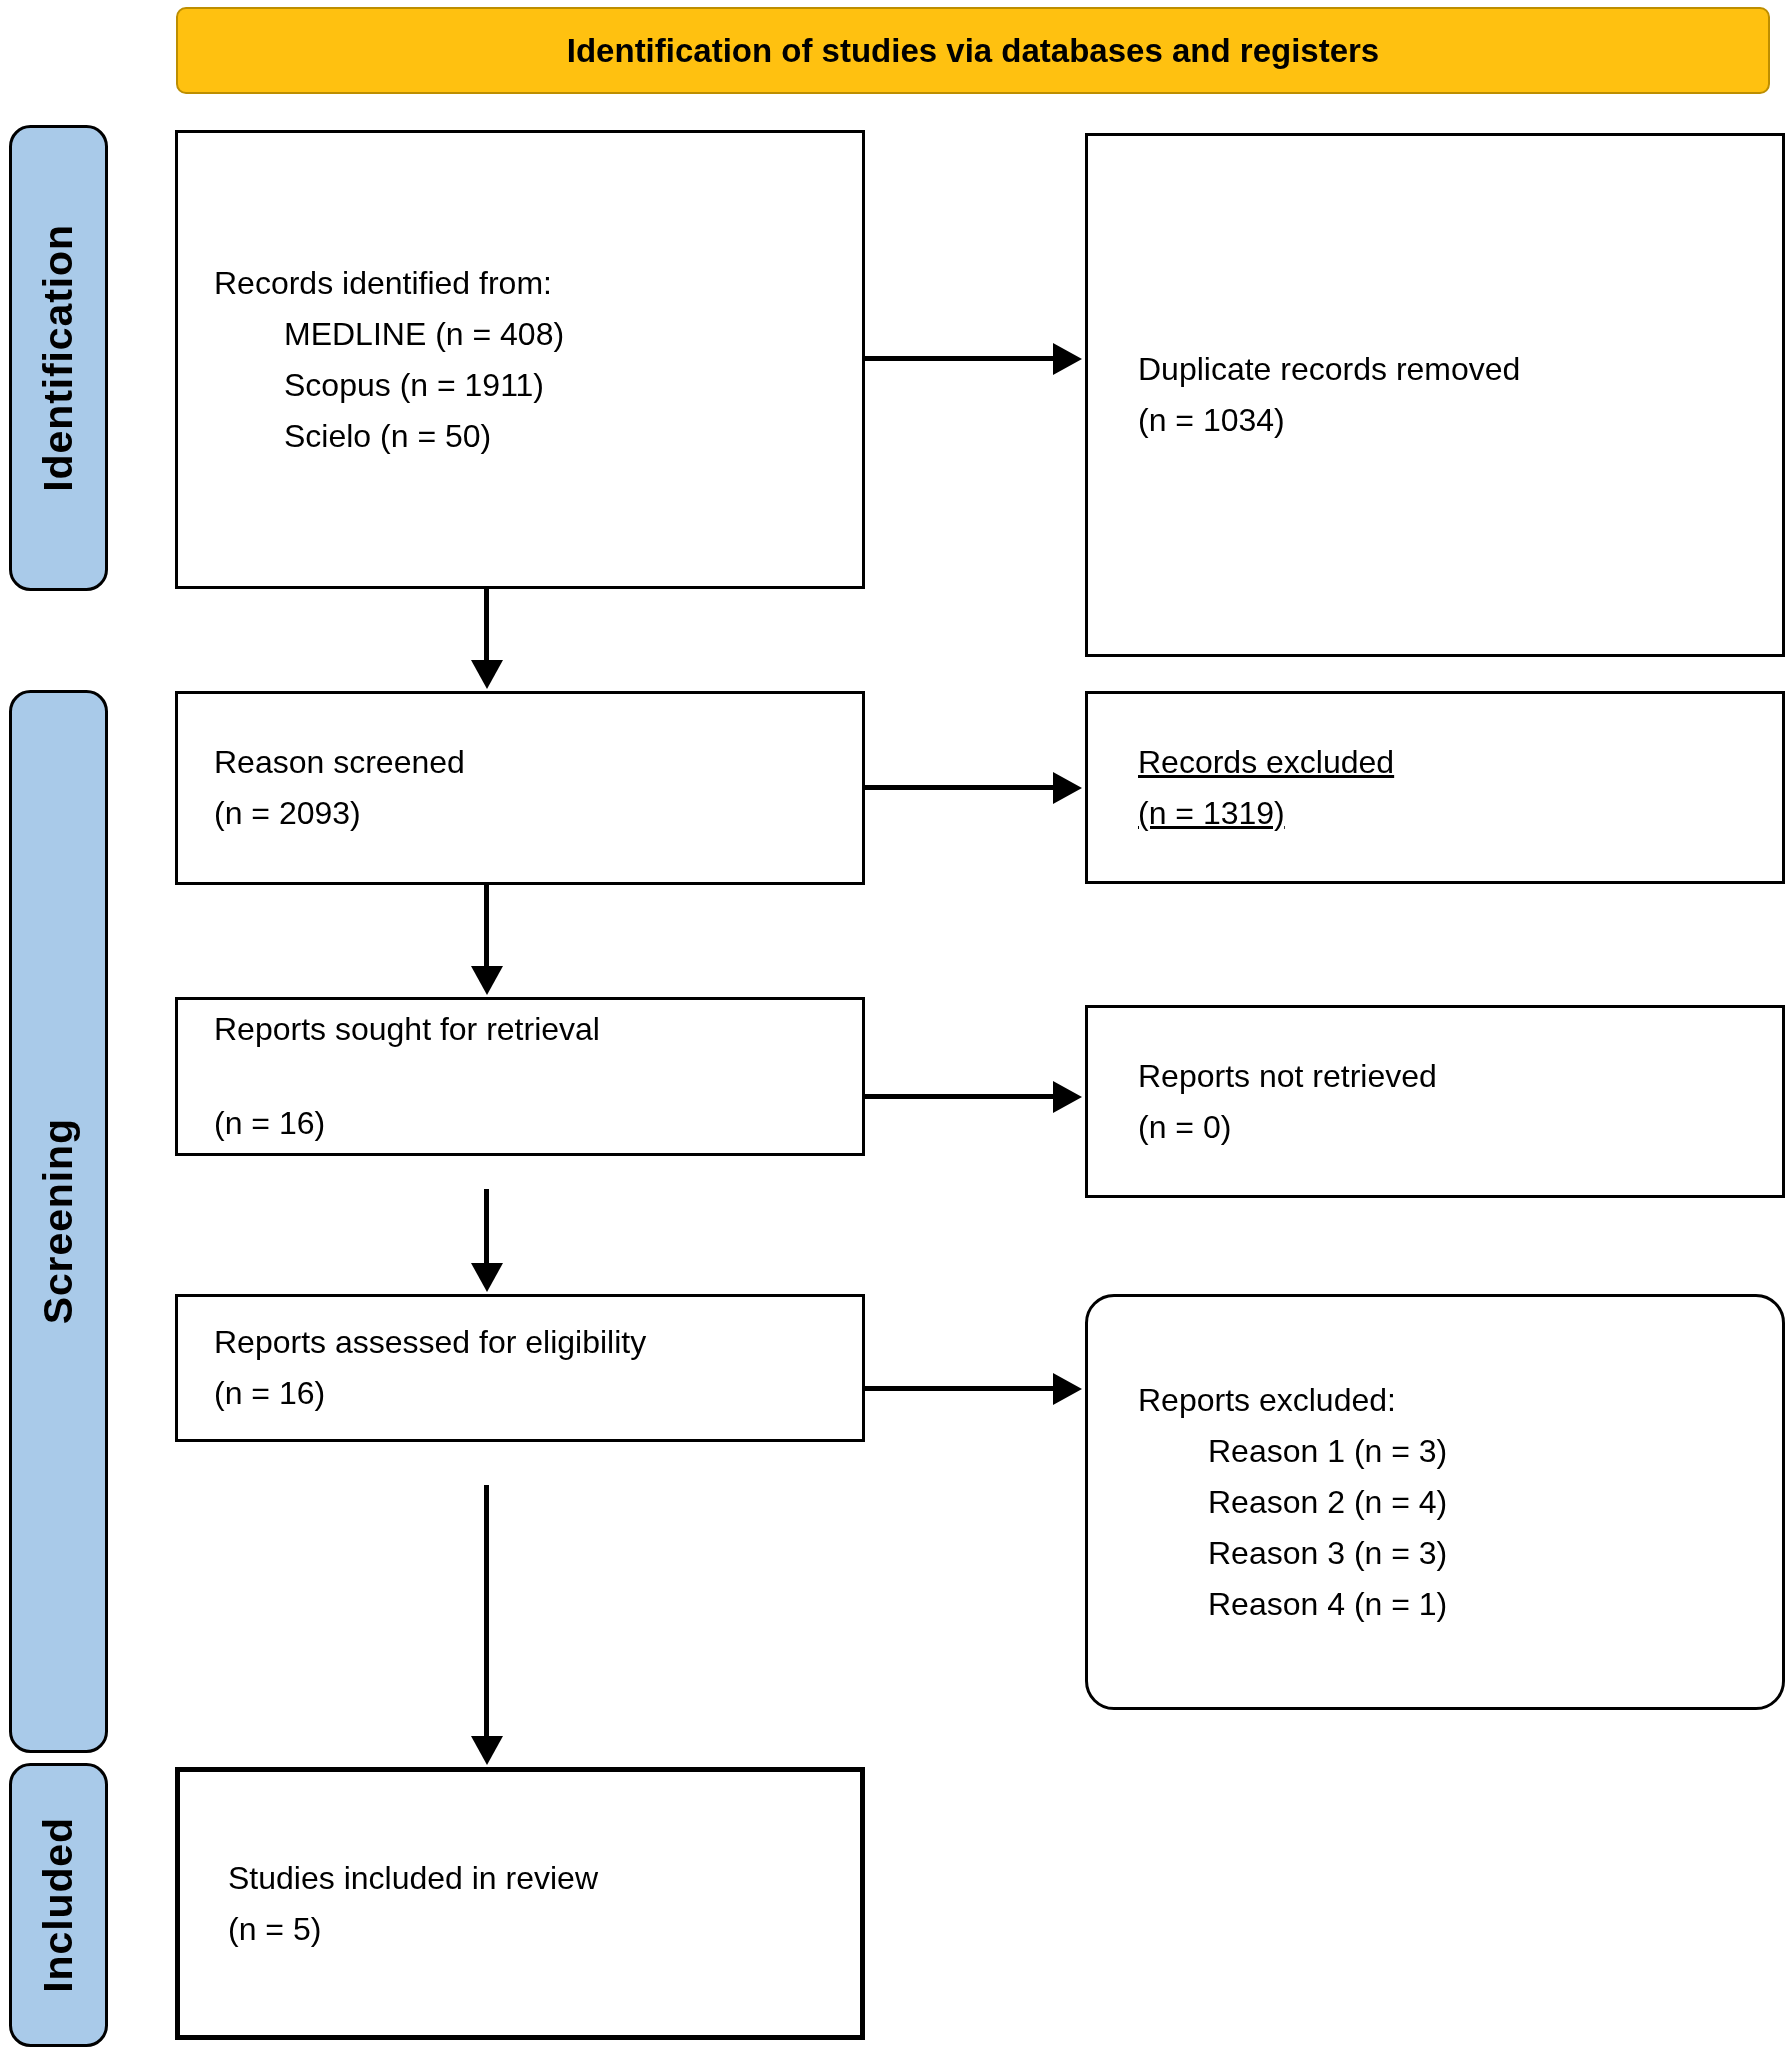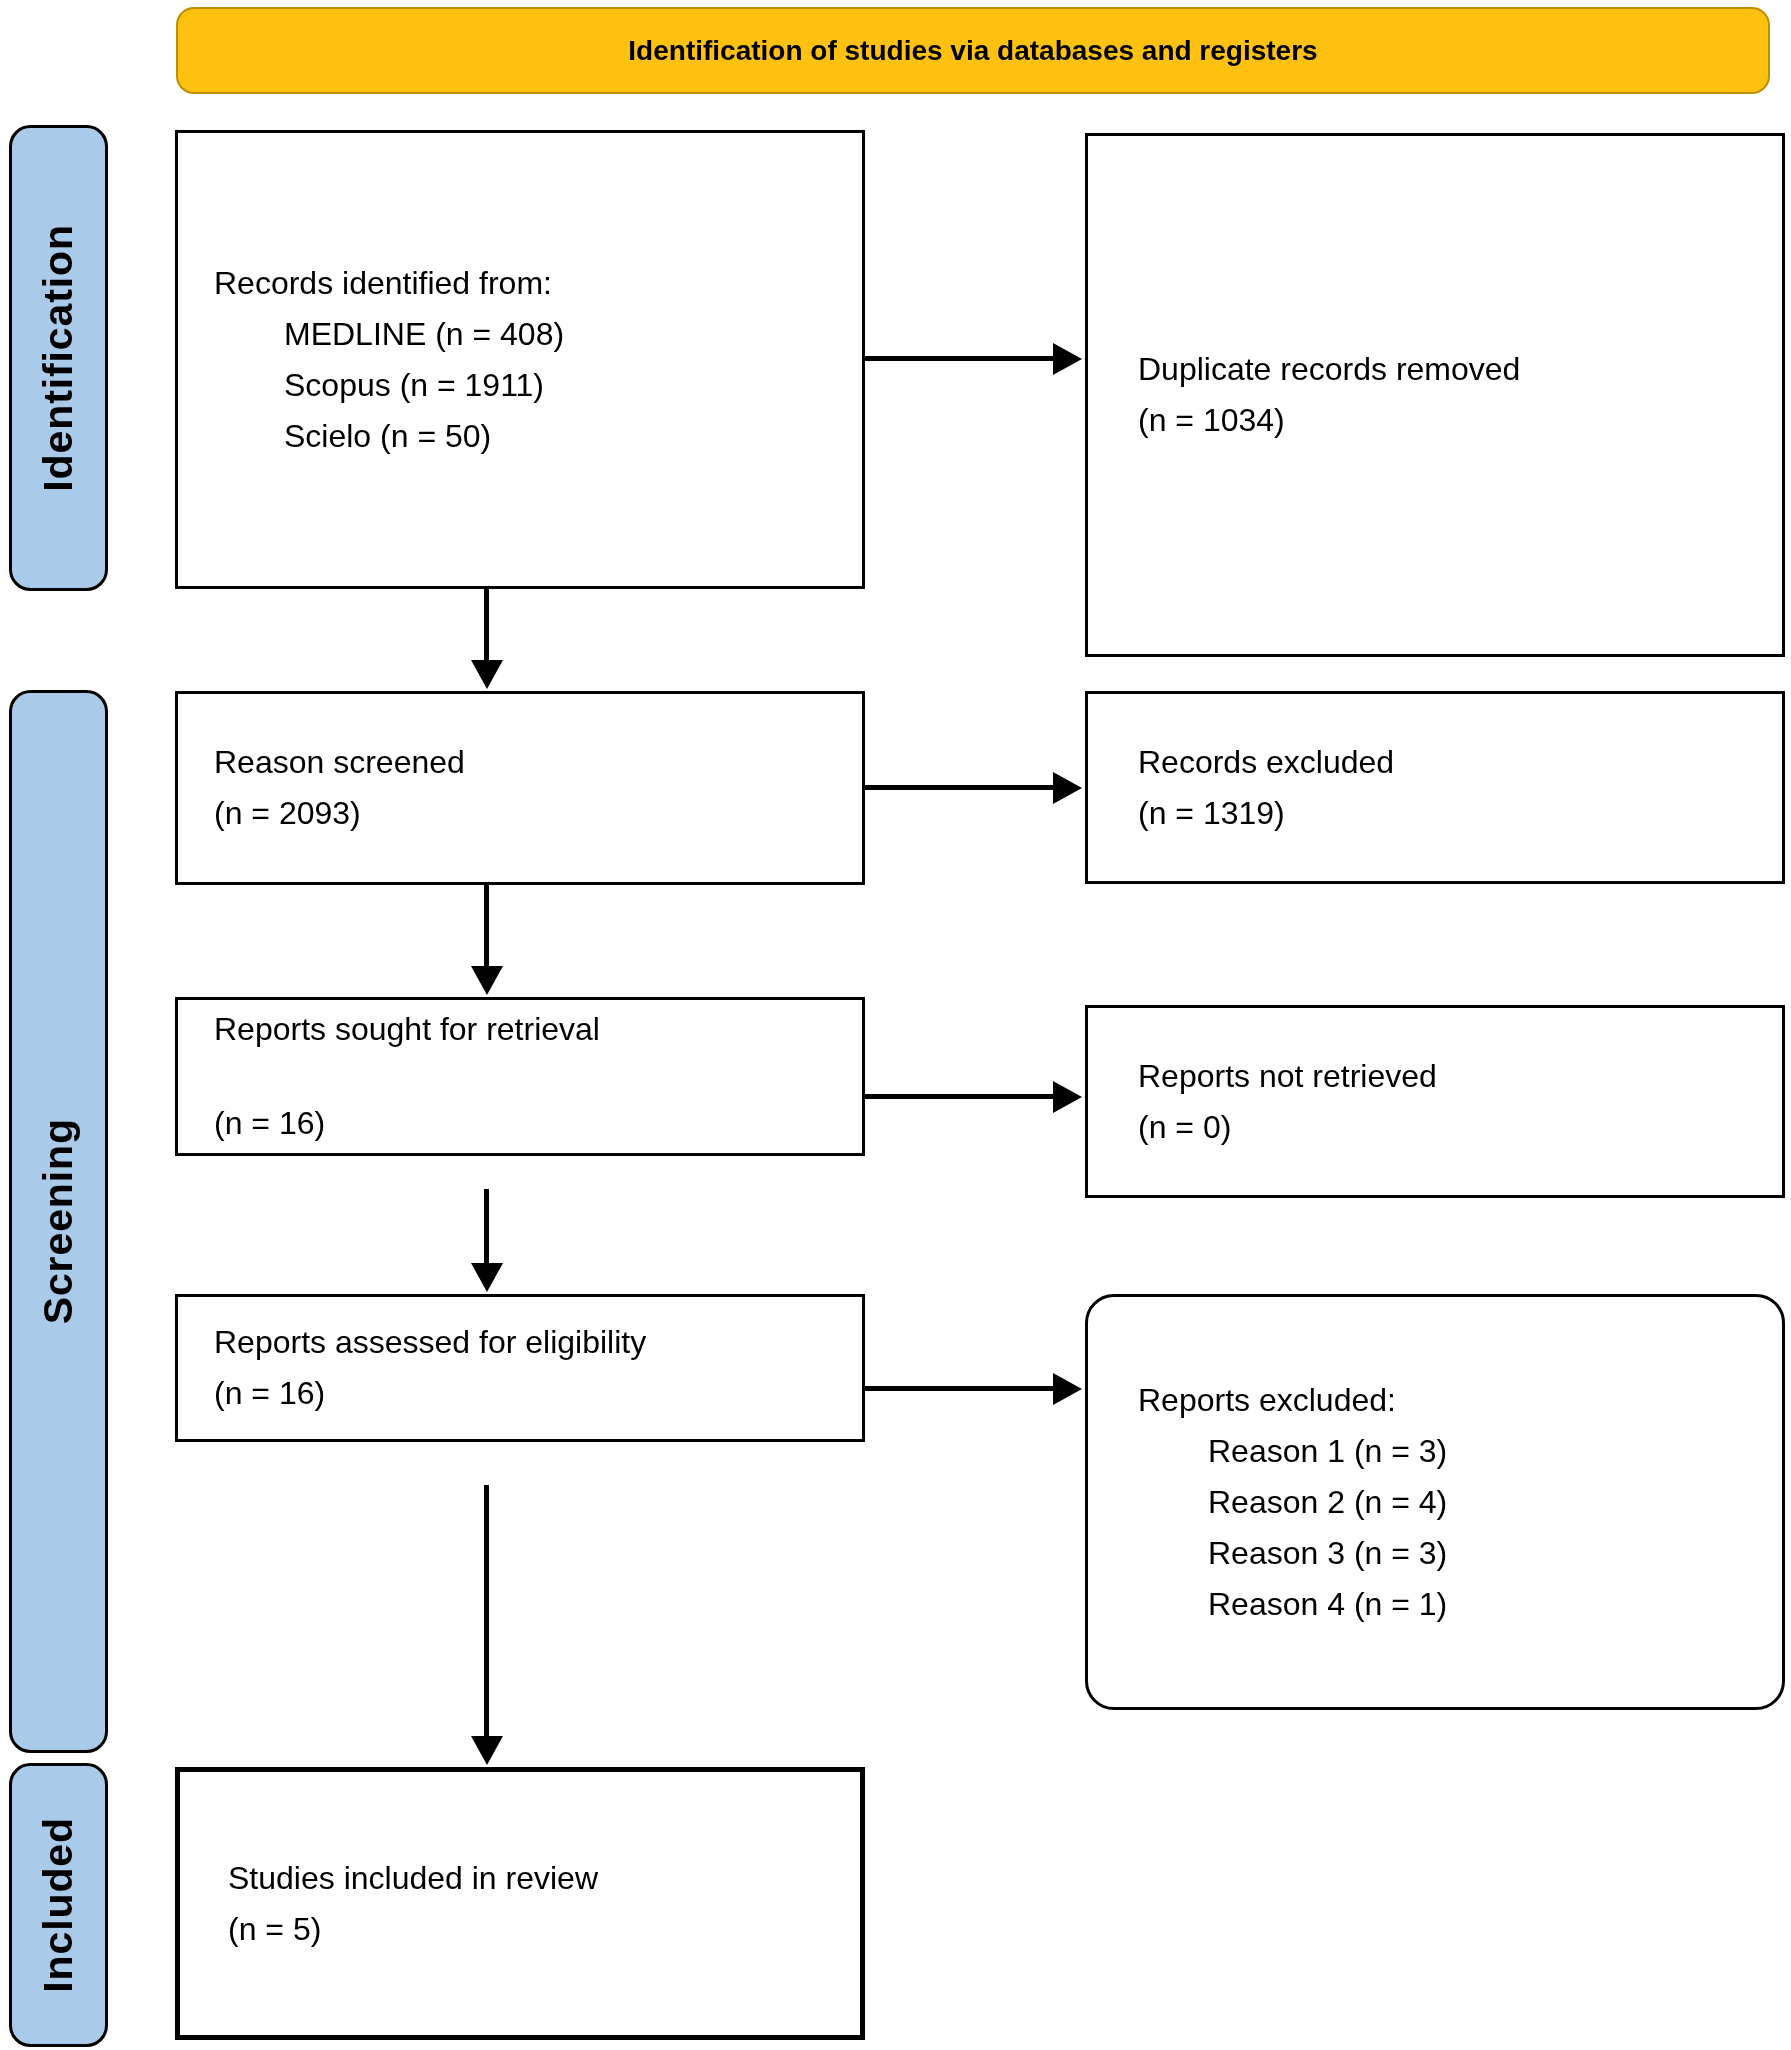--- a/index.html
+++ b/index.html
@@ -19,9 +19,9 @@
     left: 176px; top: 7.2px; width: 1594px; height: 87px;
     background: #FFC110;
     border: 2.7px solid #BD8E00;
-    border-radius: 18px;
+    border-radius: 10px;
     display: flex; align-items: center; justify-content: center;
-    font-weight: bold; font-size: 28px;
+    font-weight: bold; font-size: 33px;
   }
 
   

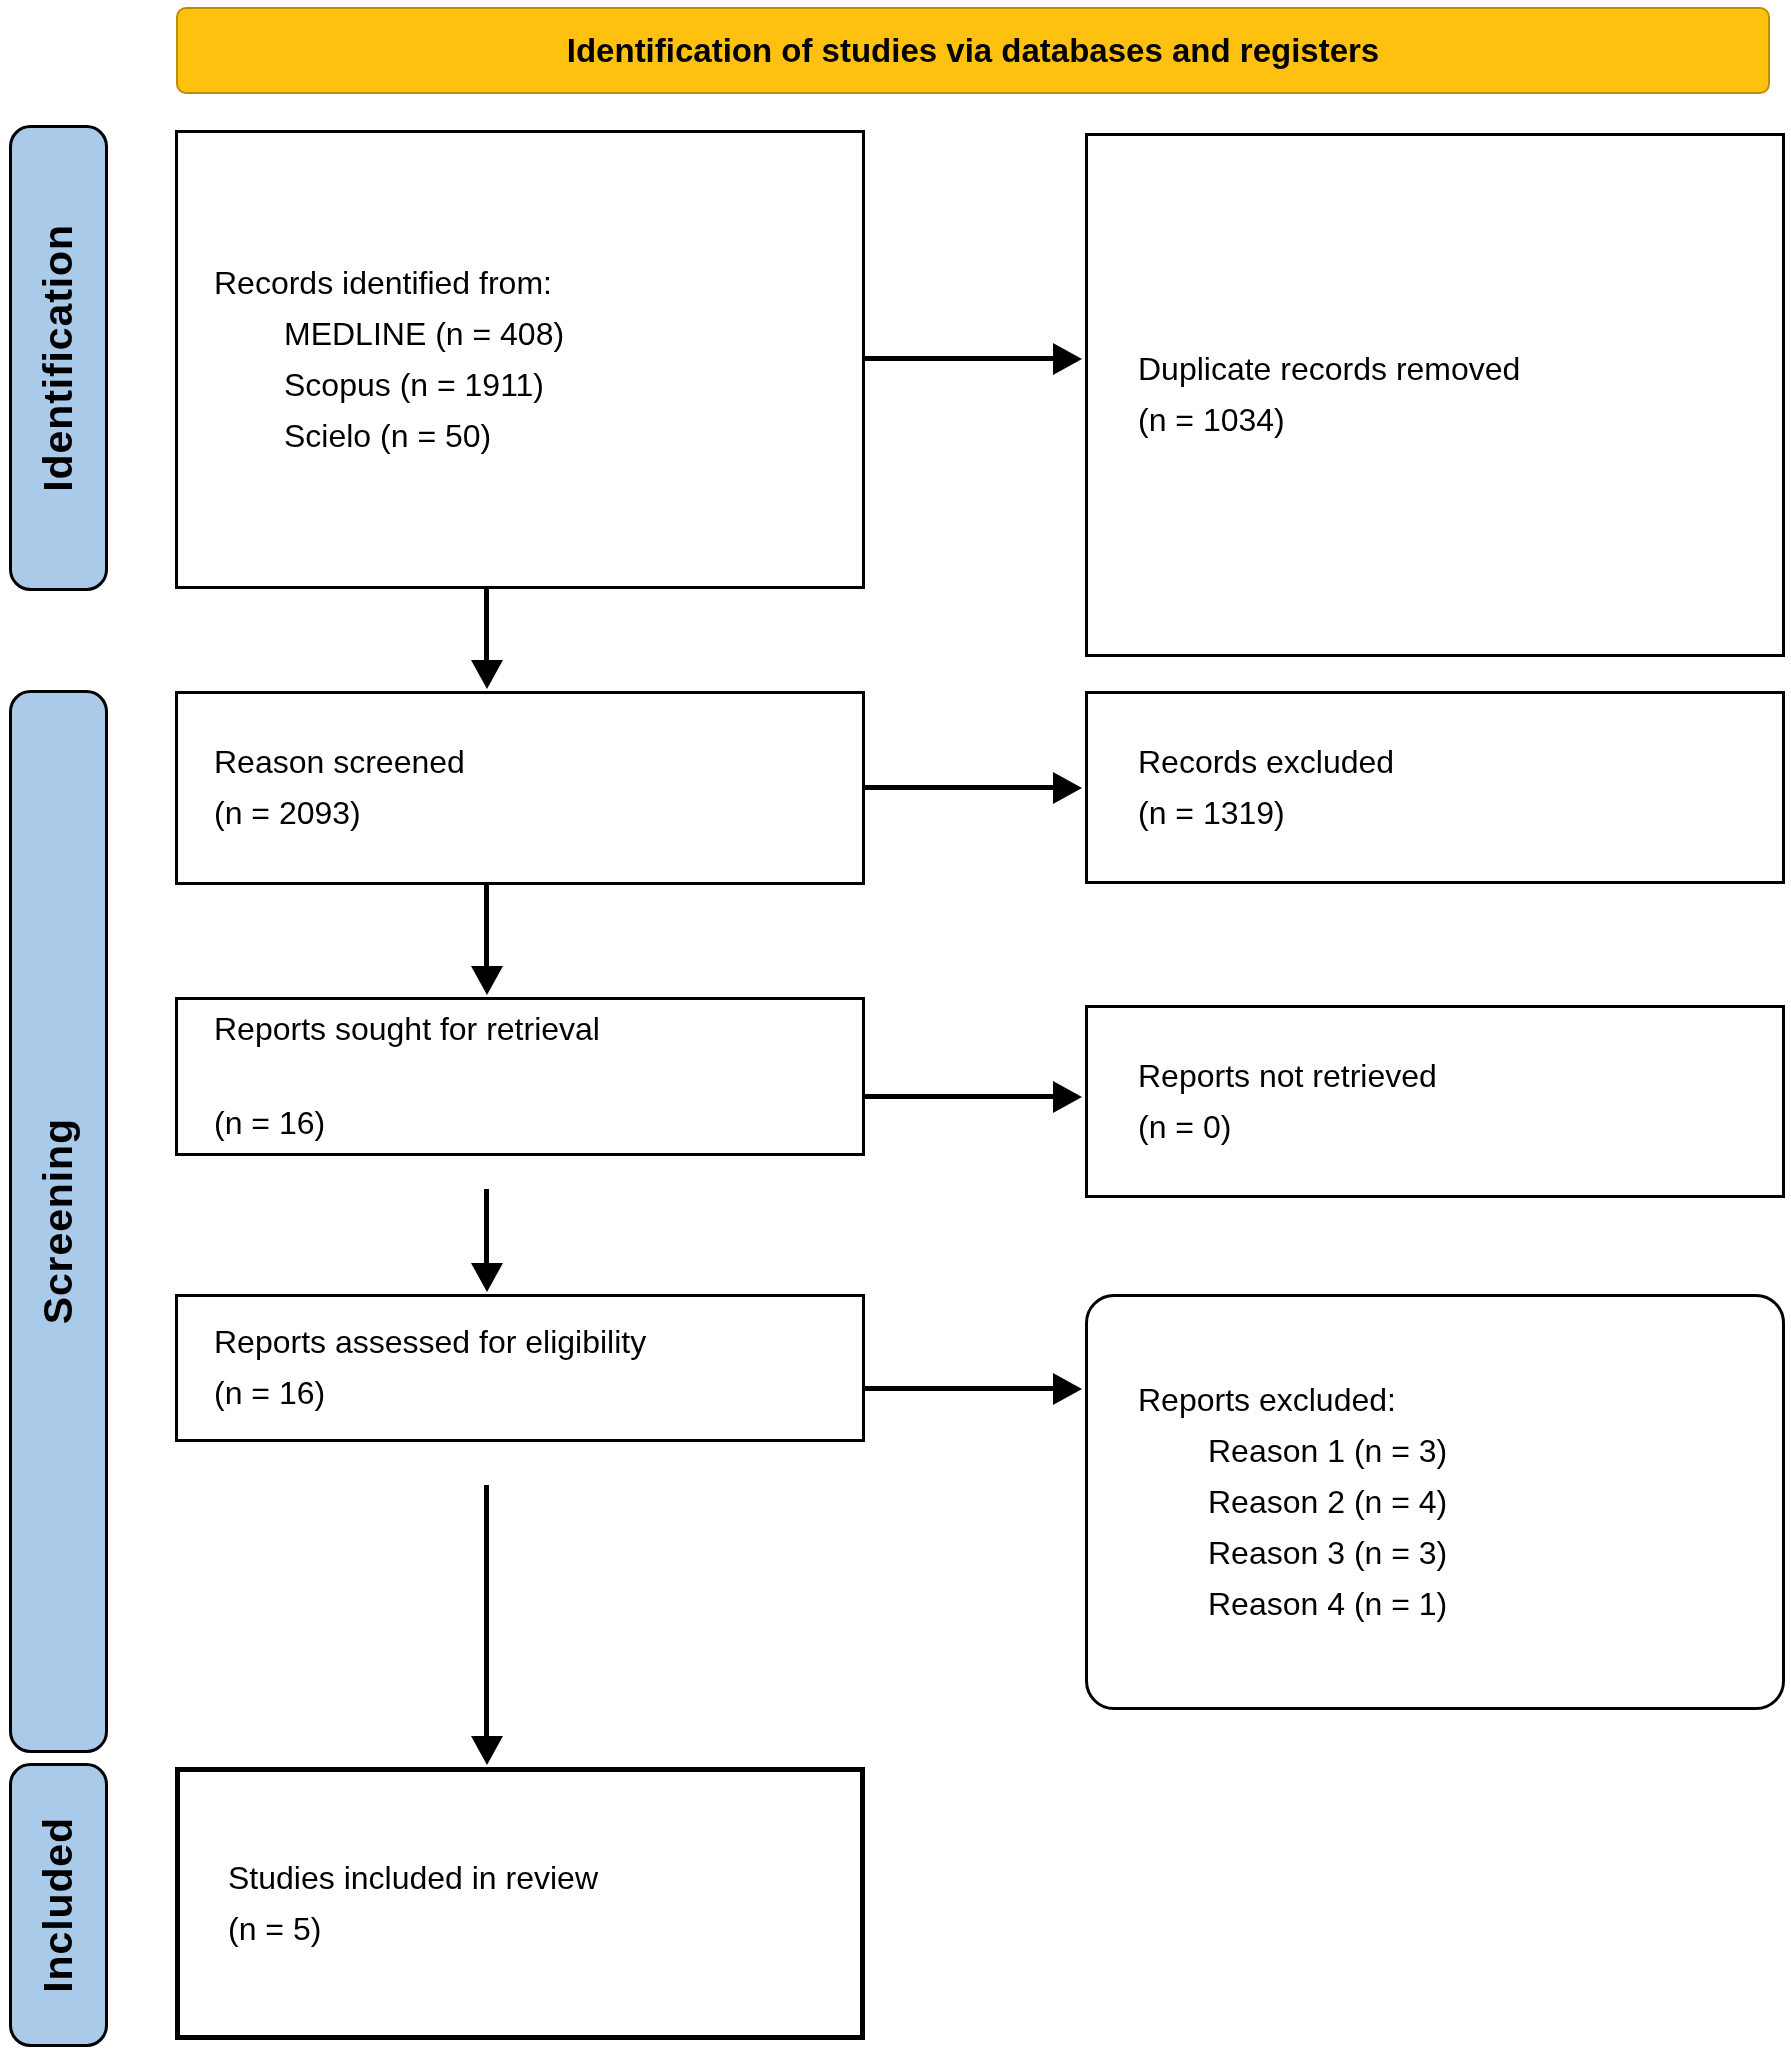--- a/index.html
+++ b/index.html
@@ -62,7 +62,7 @@
   .b-assessed     { left: 175px;  top: 1294px; width: 690px; height: 148px; }
   .b-included     { left: 175px;  top: 1767px; width: 690px; height: 273px; border-width: 5.4px; padding-left: 48px; }
   .b-duplicates   { left: 1085px; top: 133px;  width: 700px; height: 524px; }
-  .b-rexcluded    { left: 1085px; top: 691px;  width: 700px; height: 193px; }
+  .b-rexcluded    { left: 1085px; top: 691px;  width: 700px; height: 193px; text-decoration: underline; }
   .b-notretrieved { left: 1085px; top: 1005px; width: 700px; height: 193px; }
   .b-repexcluded  { left: 1085px; top: 1294px; width: 700px; height: 416px; border-radius: 29px; }
 

